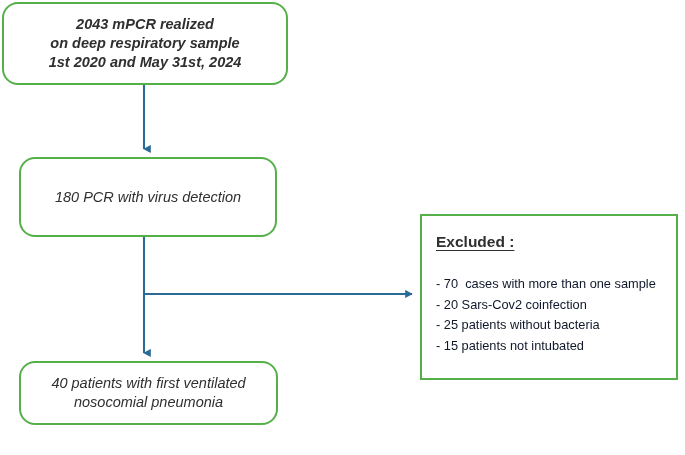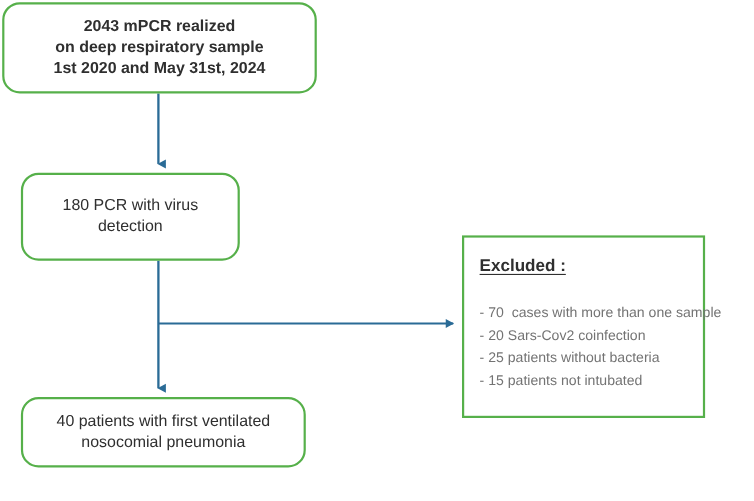--- a/index.html
+++ b/index.html
@@ -43,6 +43,7 @@
     padding: 0 12px;
     box-sizing: border-box;
     white-space: pre-line;
+    font-style: italic;
   }
 
   

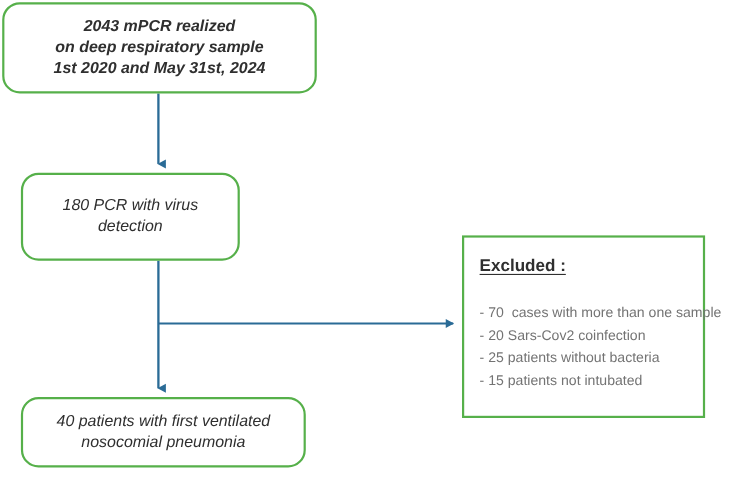--- a/index.html
+++ b/index.html
@@ -55,7 +55,7 @@
   }
   #node-pcr {
     left: 19px; top: 157px;
-    width: 199px; height: 80px;
+    width: 258px; height: 80px;
     font-size: 14.5px;
     font-weight: 500;
   }

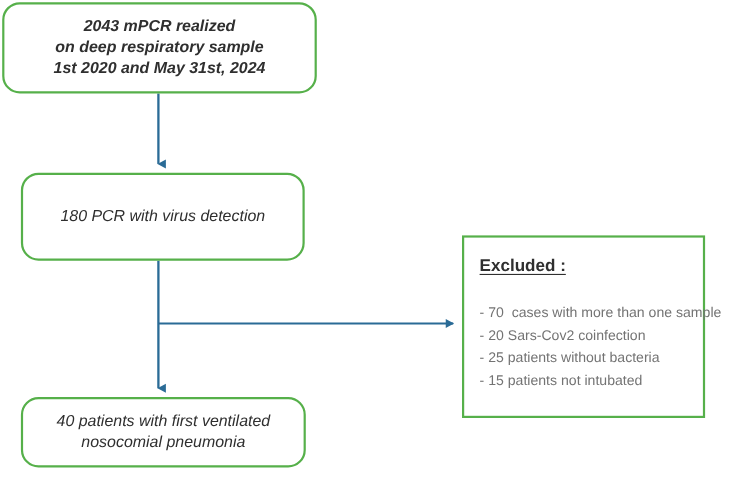--- a/index.html
+++ b/index.html
@@ -67,7 +67,7 @@
   }
   #node-excluded {
     left: 420px; top: 214px;
-    width: 221px; height: 166px;
+    width: 258px; height: 166px;
     display: block;
     padding: 16px 0 13px 14px;
     text-align: left;

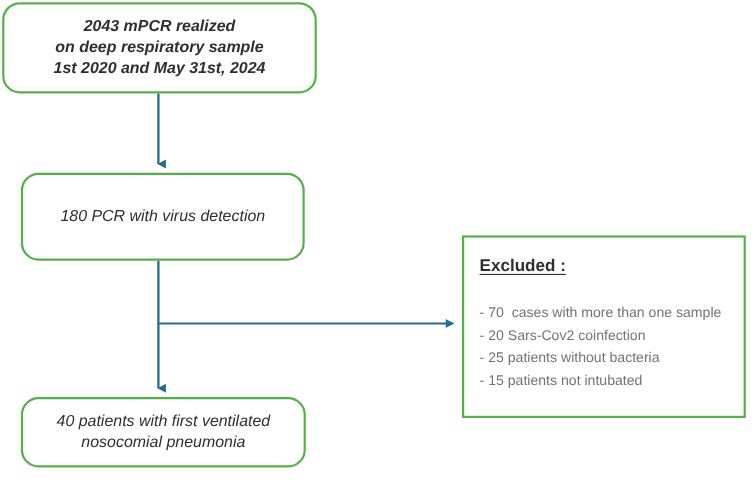--- a/index.html
+++ b/index.html
@@ -90,7 +90,7 @@
   }
   .excluded-list li {
     font-size: 12.8px;
-    color: #737373;
+    color: #0f172a;
     line-height: 1.60;
     white-space: pre;
   }

